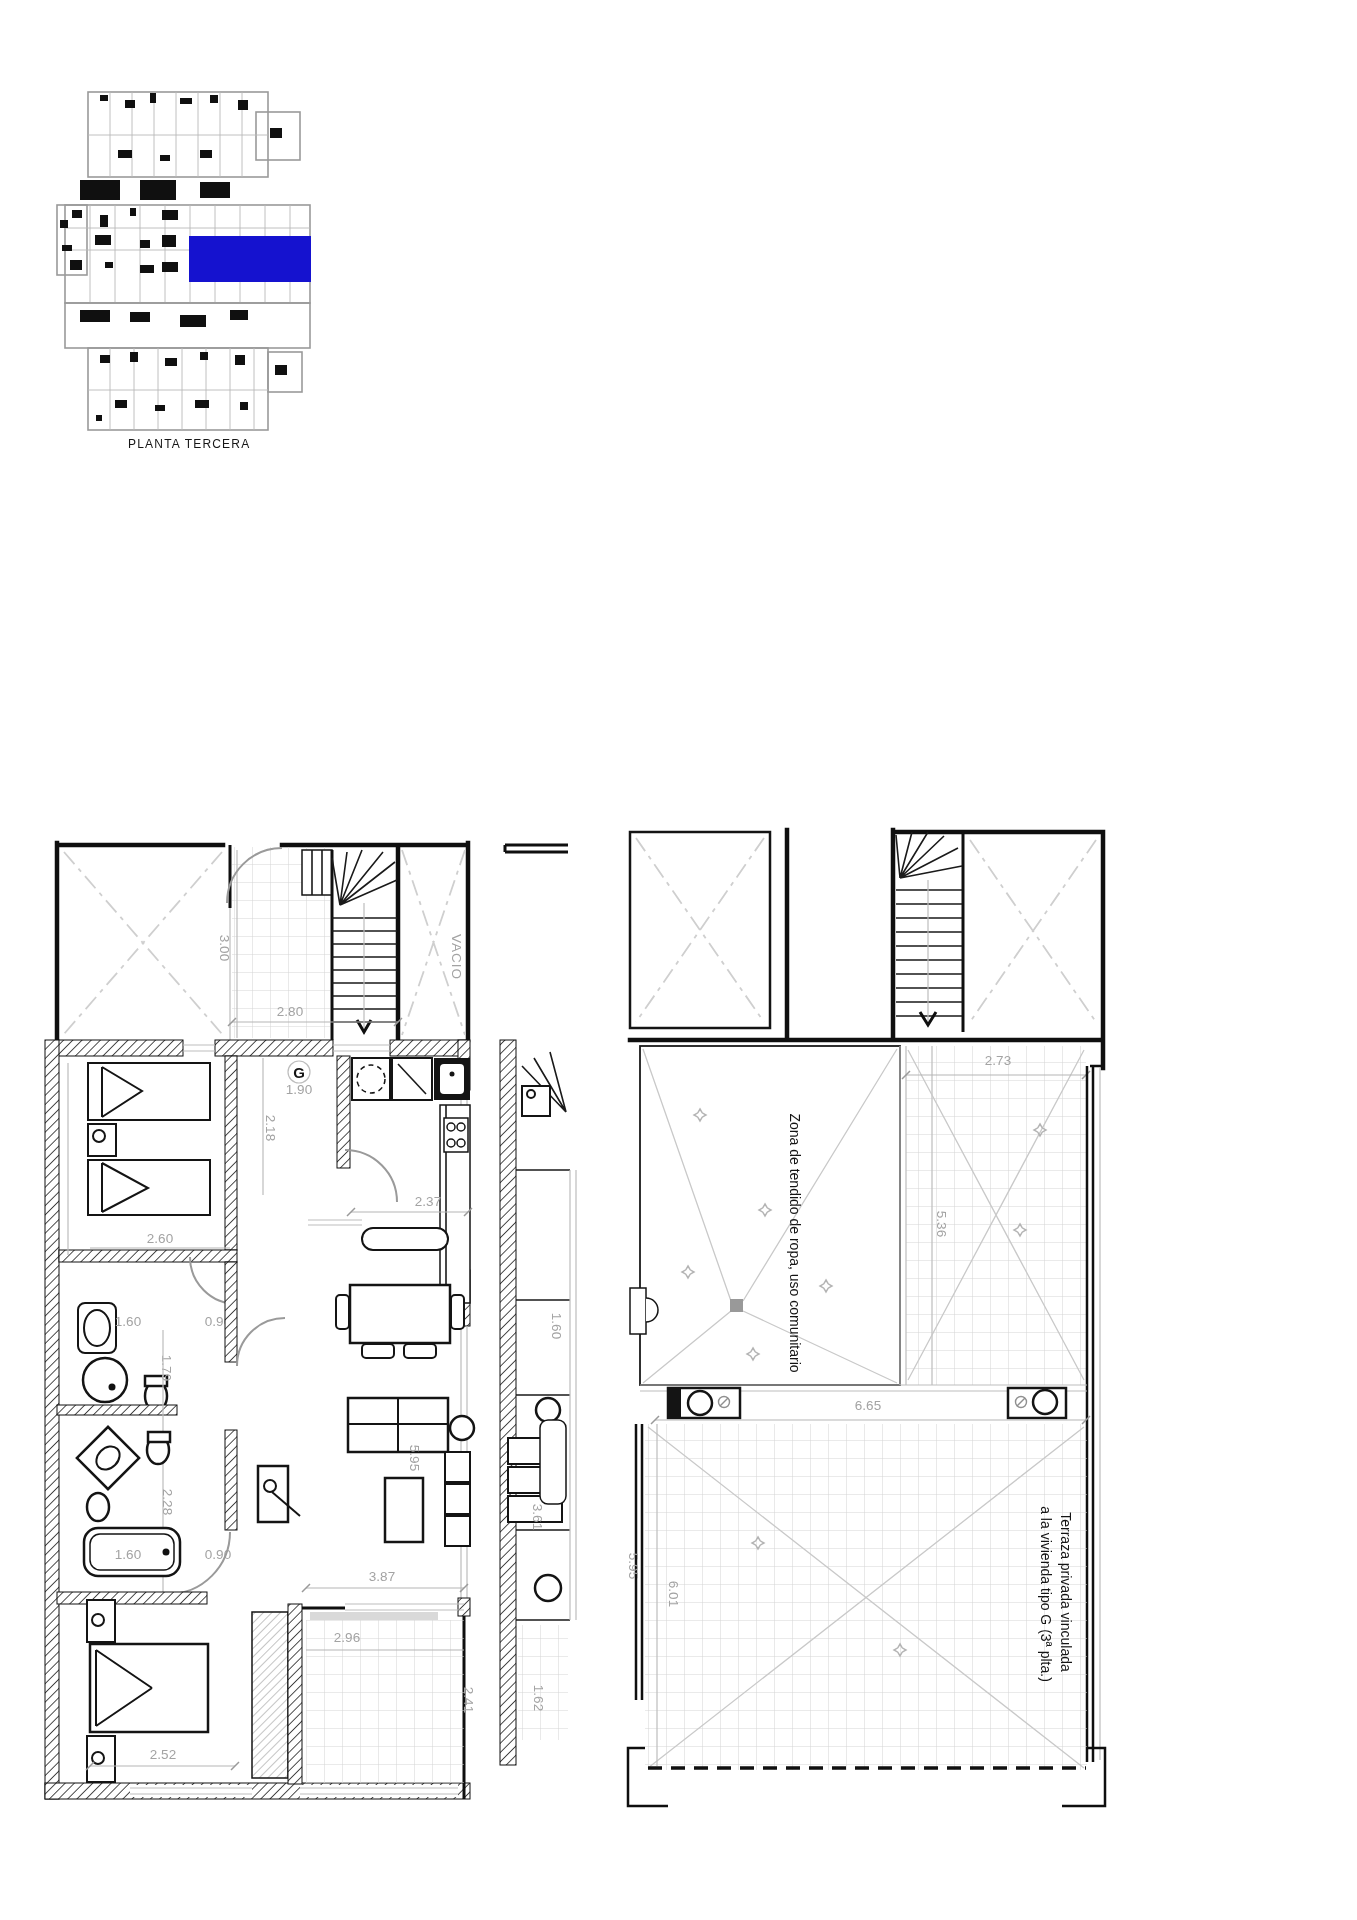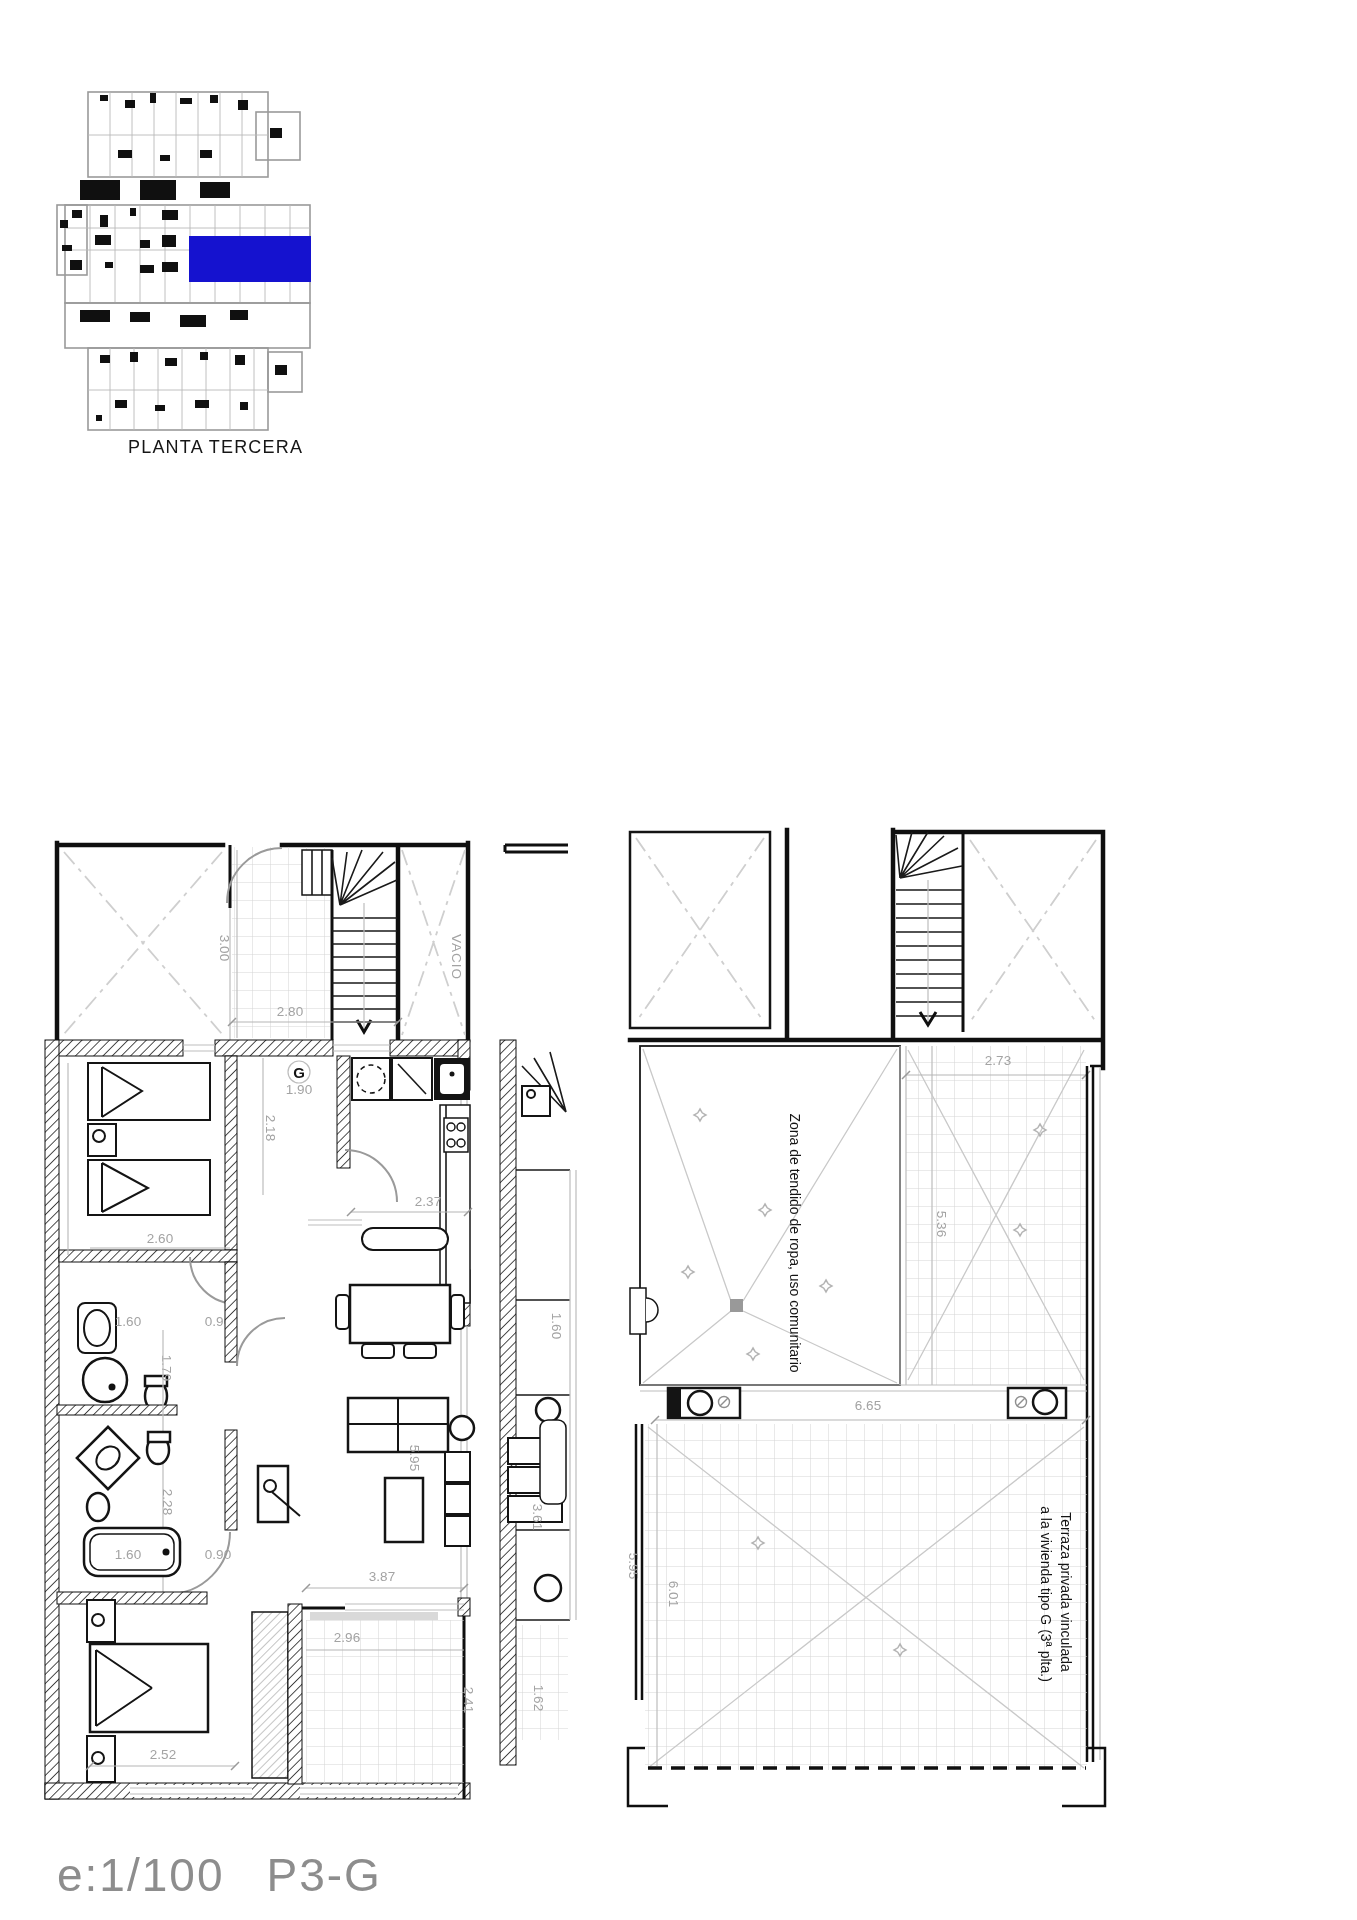--- a/index.html
+++ b/index.html
@@ -5,7 +5,7 @@
   html,body{margin:0;padding:0;background:#fff;}
   #page{position:relative;width:1357px;height:1920px;background:#fff;overflow:hidden;
         font-family:"Liberation Sans",sans-serif;}
-  .caption{position:absolute;left:128px;top:437px;font-size:18px;font-weight:500;
+  .caption{position:absolute;left:128px;top:437px;font-size:12px;font-weight:500;
            letter-spacing:1.2px;color:#161616;}
   .footer{position:absolute;left:57px;top:1848px;font-size:46px;color:#8d8d8d;letter-spacing:2px;}
   .footer .code{margin-left:42px;}

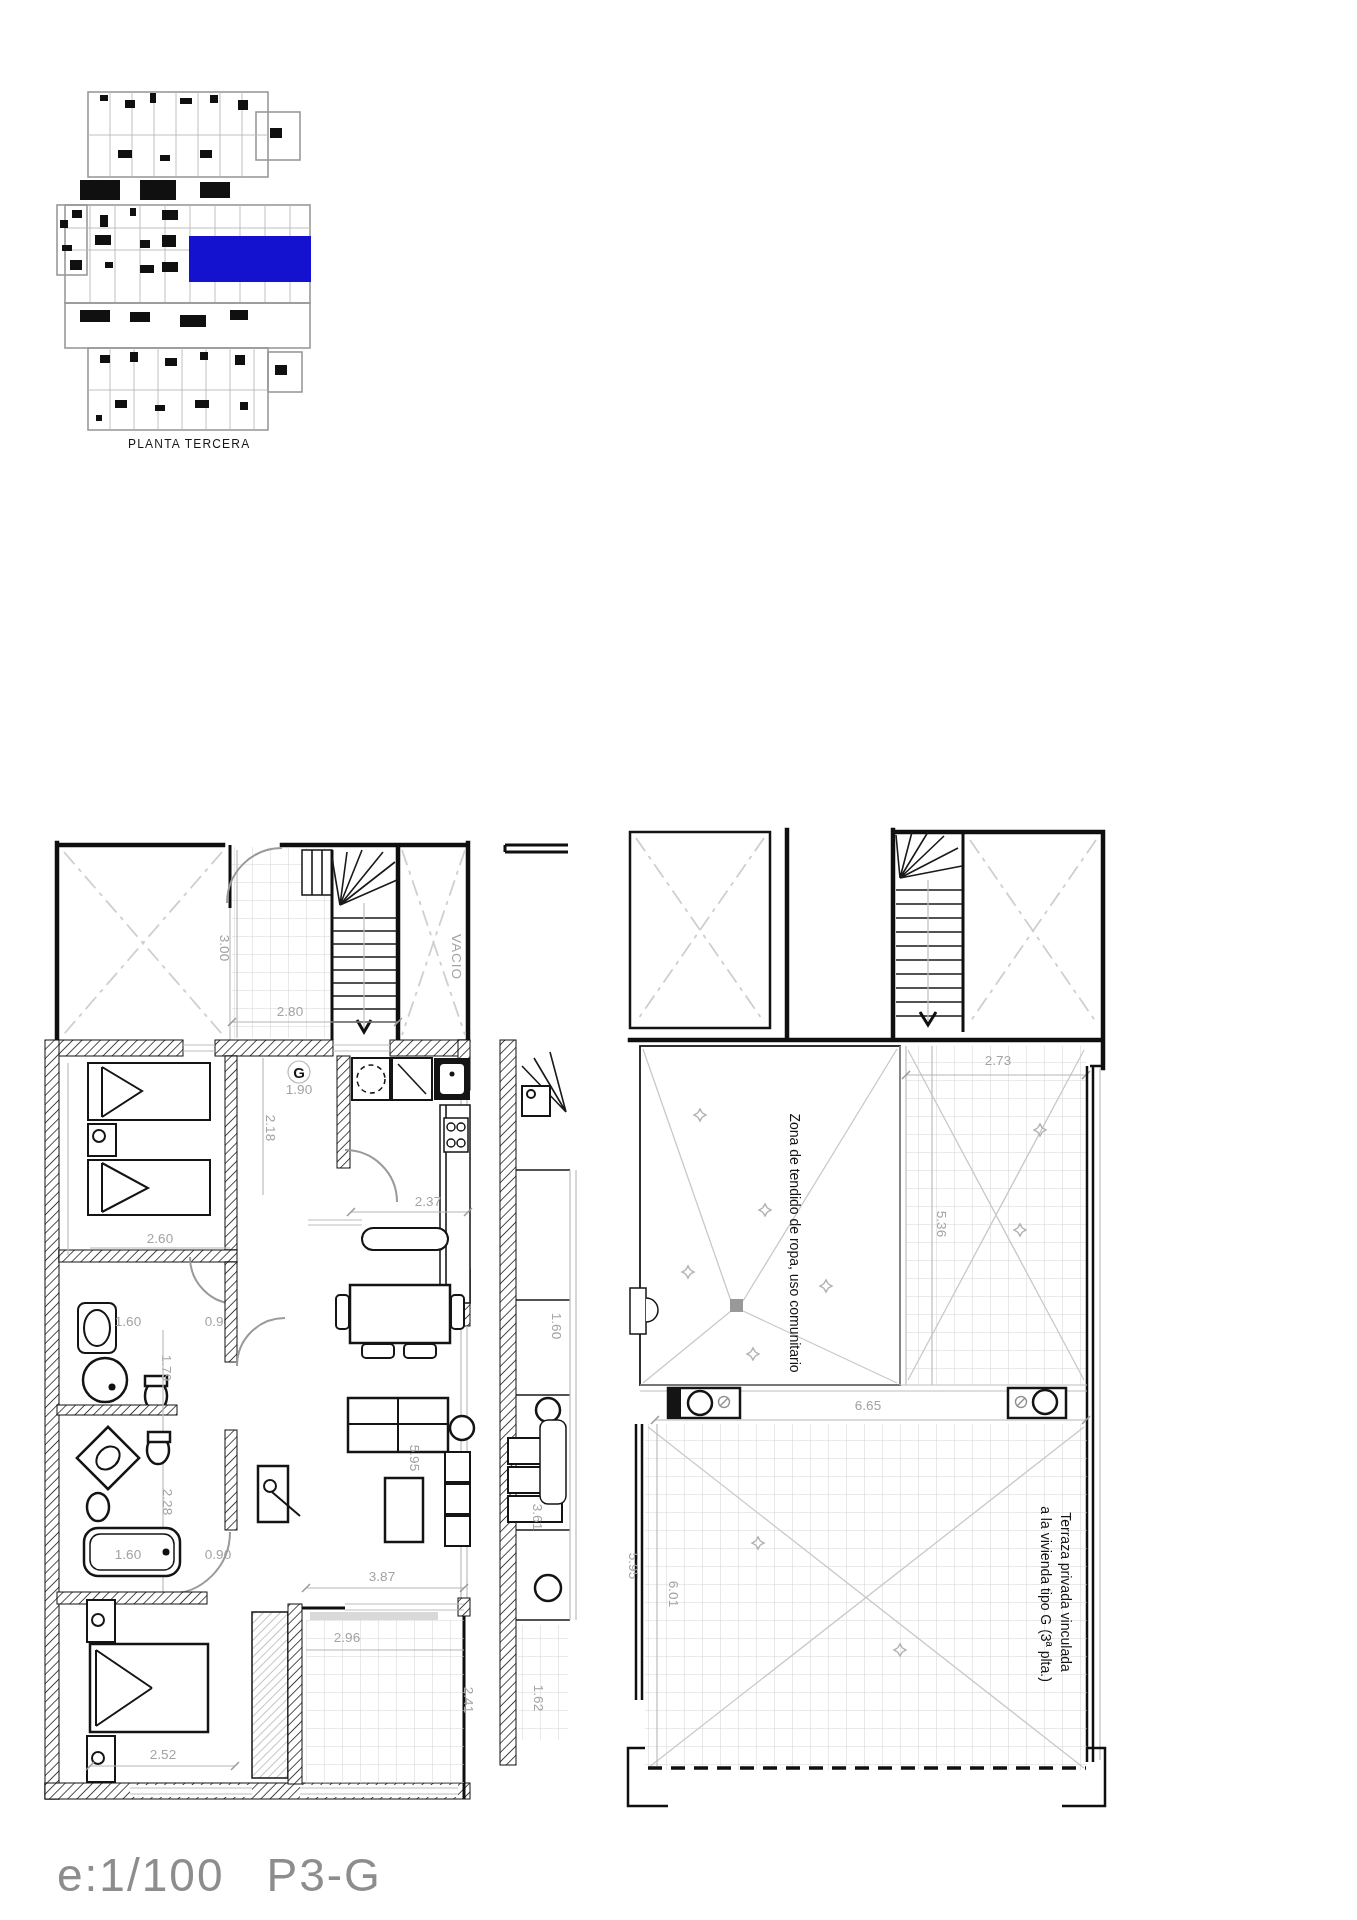--- a/index.html
+++ b/index.html
@@ -387,9 +387,6 @@
     </g>
   </svg>
 
-  <div class="footer">
-    <span>e:1/100</span><span class="code">P3-G</span>
-  </div>
 
 </div>
 

